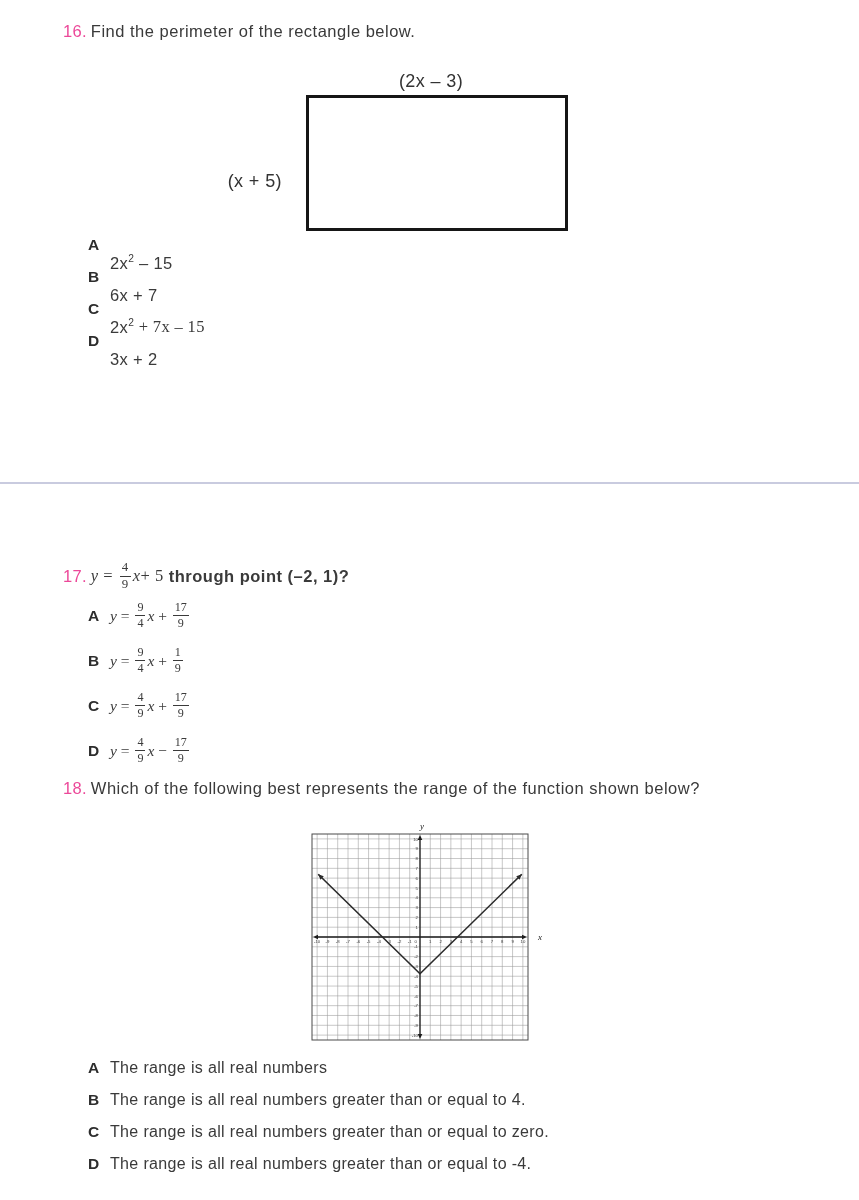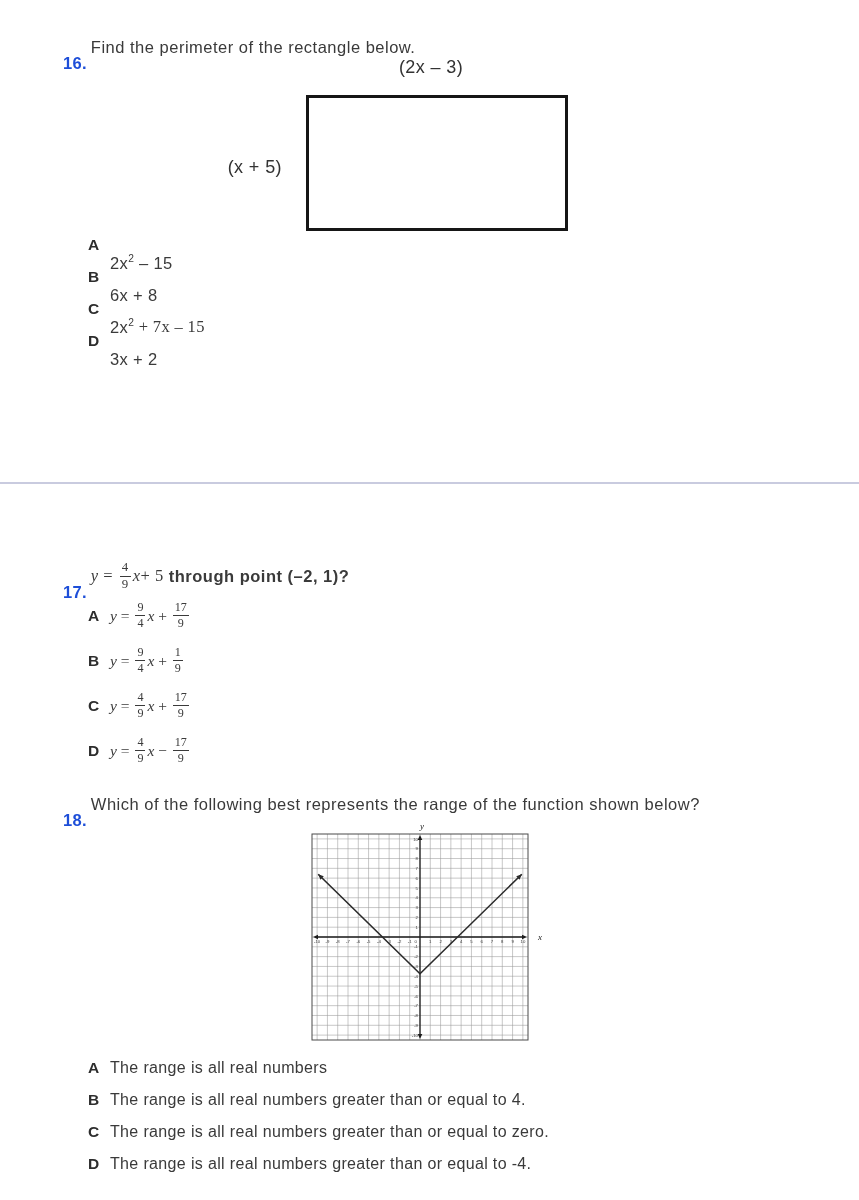--- a/index.html
+++ b/index.html
@@ -14,7 +14,7 @@
 
   
   .prompt { display:flex; align-items:center; font-size:16.5px; letter-spacing:0.5px; color:#3a3a3a; }
-  .qnum { font-weight:bold; color:#1d4ed8; margin-right:4px; letter-spacing:0.3px;margin-top:32px; }
+  .qnum { font-weight:normal; color:#ec4899; margin-right:4px; letter-spacing:0.3px; }
 
   
   .fig-rect { border:3px solid #161616; background:#ffffff; }

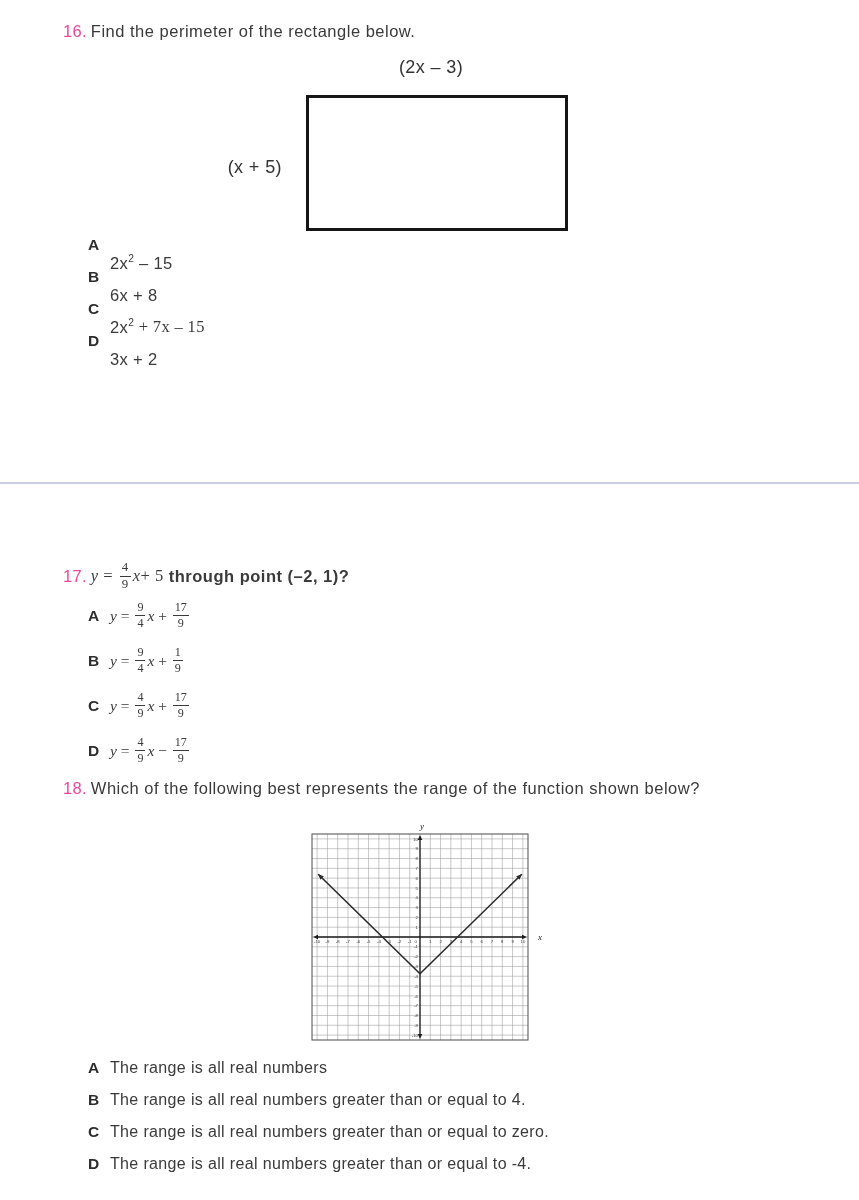--- a/index.html
+++ b/index.html
@@ -18,7 +18,7 @@
 
   
   .fig-rect { border:3px solid #161616; background:#ffffff; }
-  .fig-label { font-size:18px; letter-spacing:0.4px; color:#333; }
+  .fig-label { font-size:18px; letter-spacing:0.4px; color:#333;margin-top:14px; }
 
   
   .opt-row { display:flex; align-items:center; }

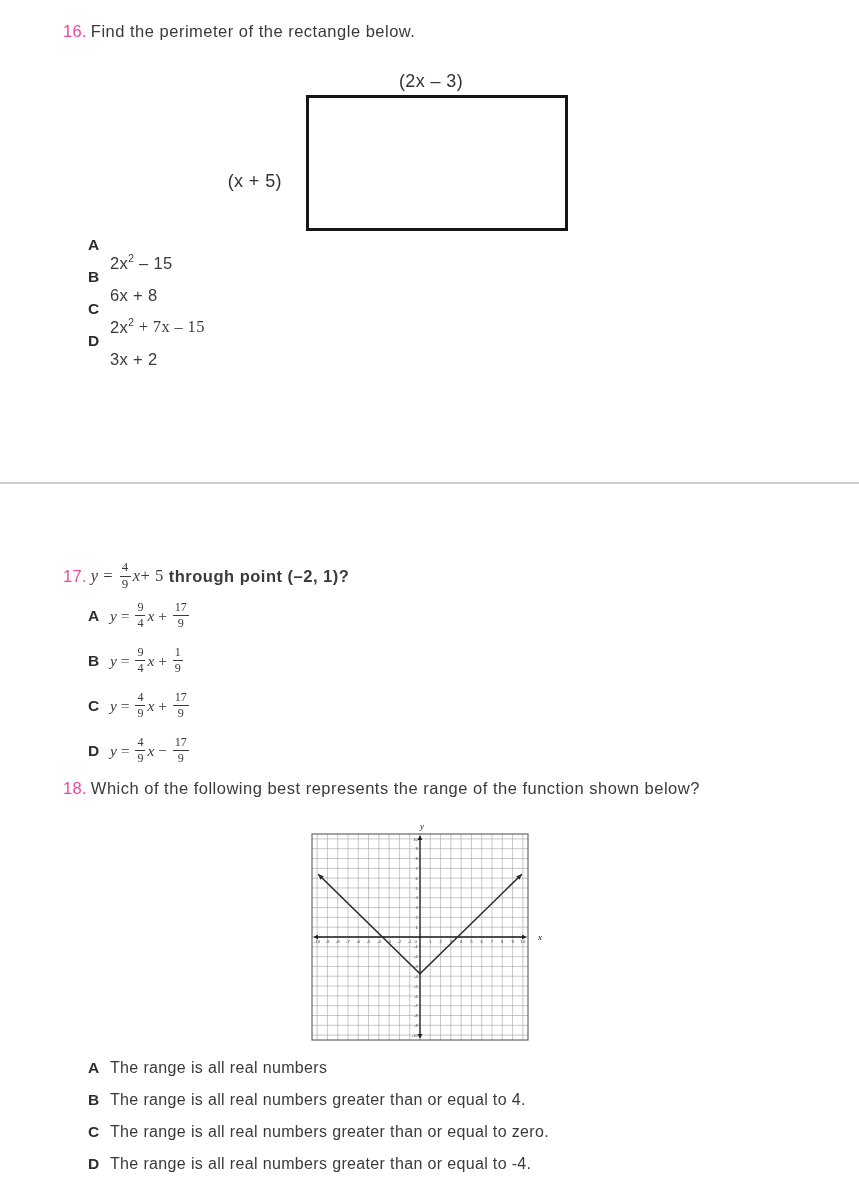--- a/index.html
+++ b/index.html
@@ -76,7 +76,7 @@
   <div class="opt-row">
     <span class="opt-letter">B</span>
     <span class="opt-text math">
-        <span style="white-space: pre;">6x + 8</span>
+        <span style="white-space: pre;">6x + 7</span>
       </span>
   </div>
   <div class="opt-row">

